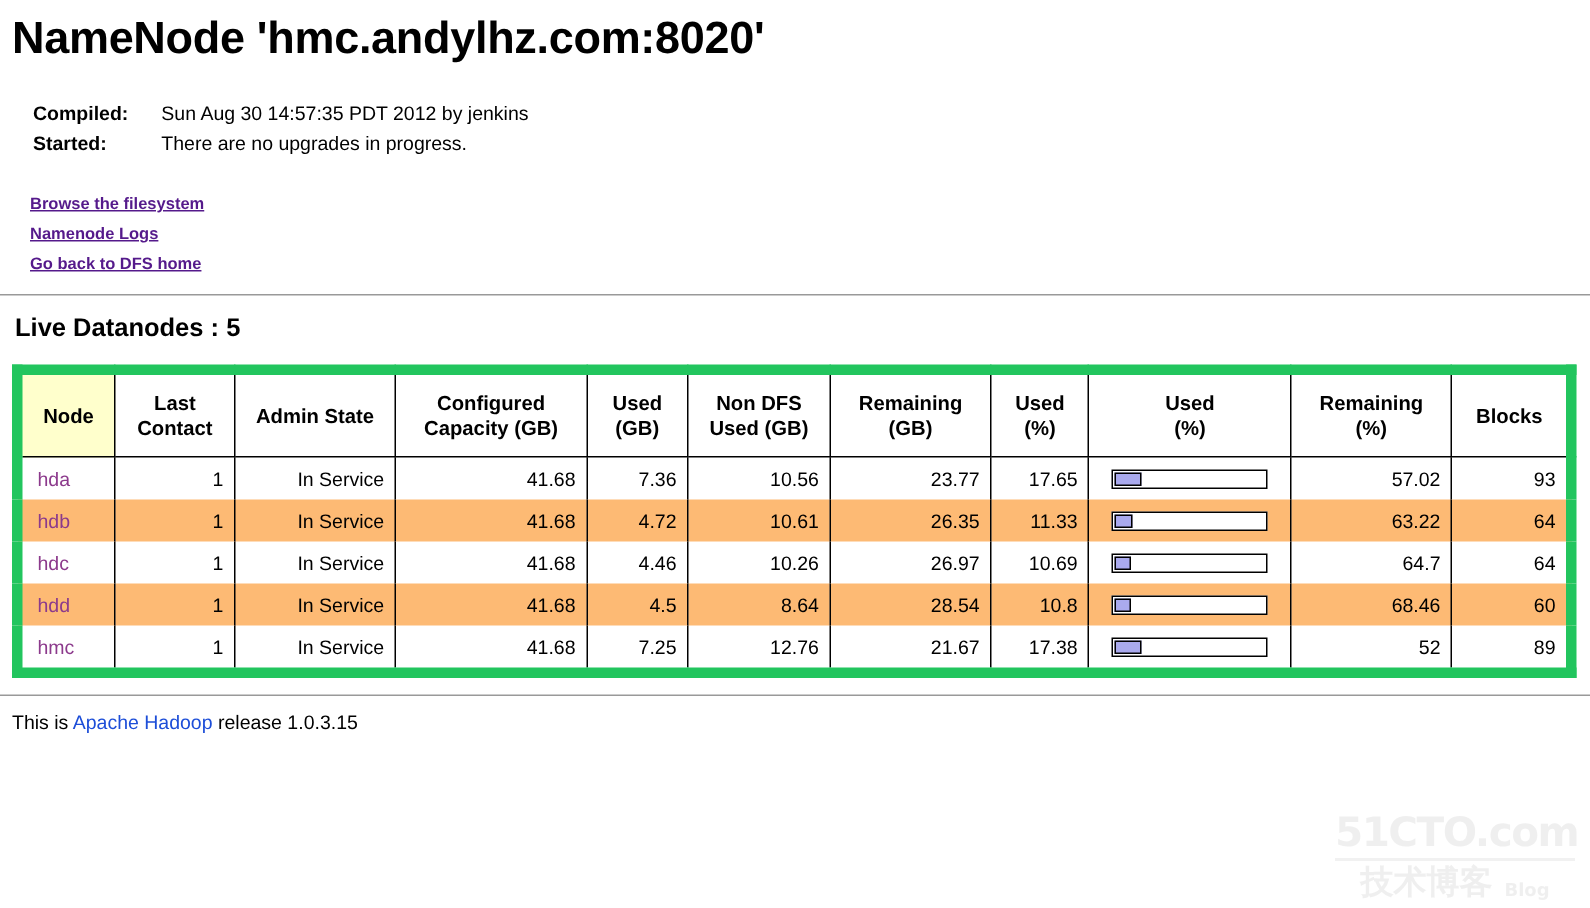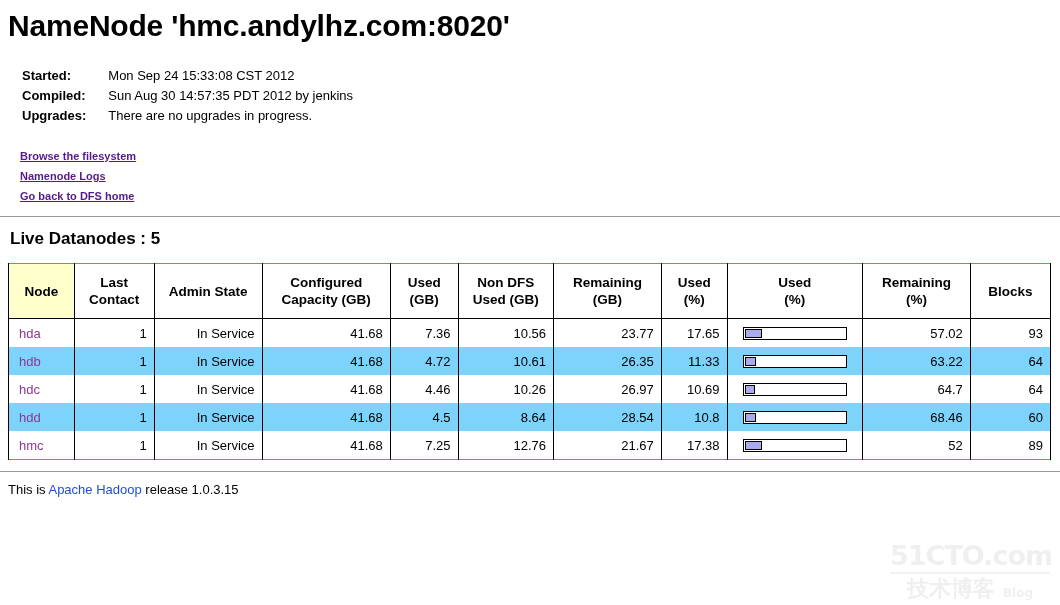--- a/index.html
+++ b/index.html
@@ -246,10 +246,6 @@
 
   <table class="summary">
     <tbody>
-      <tr>
-        <td class="k">Started:</td>
-        <td class="v">Mon Sep 24 15:33:08 CST 2012</td>
-      </tr>
       <tr>
         <td class="k">Compiled:</td>
         <td class="v">Sun Aug 30 14:57:35 PDT 2012 by jenkins</td>

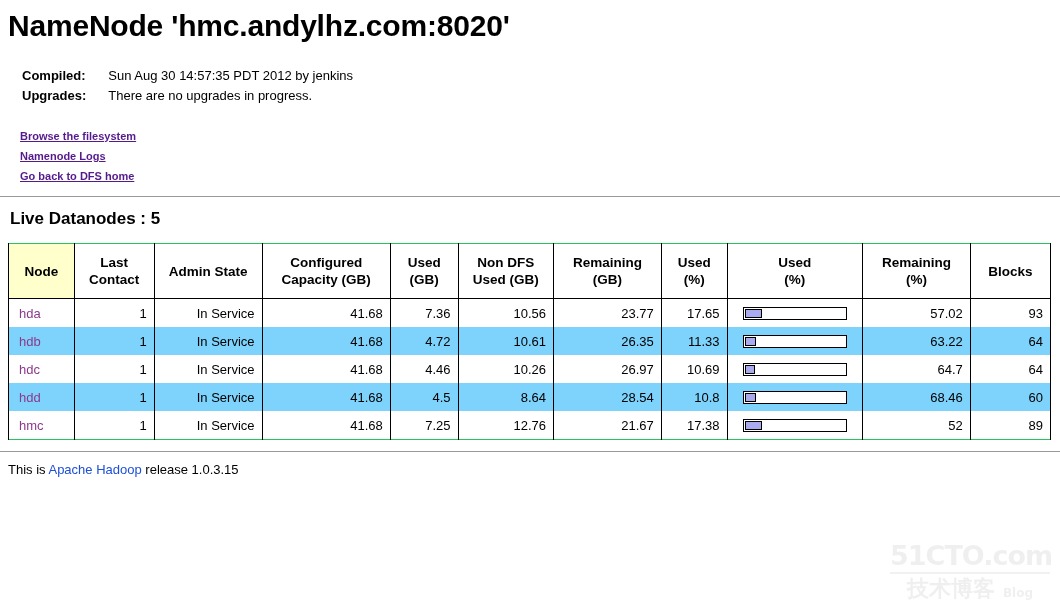--- a/index.html
+++ b/index.html
@@ -251,7 +251,7 @@
         <td class="v">Sun Aug 30 14:57:35 PDT 2012 by jenkins</td>
       </tr>
       <tr>
-        <td class="k">Upgrades:</td>
+        <td class="k">Started:</td>
         <td class="v">There are no upgrades in progress.</td>
       </tr>
     </tbody>

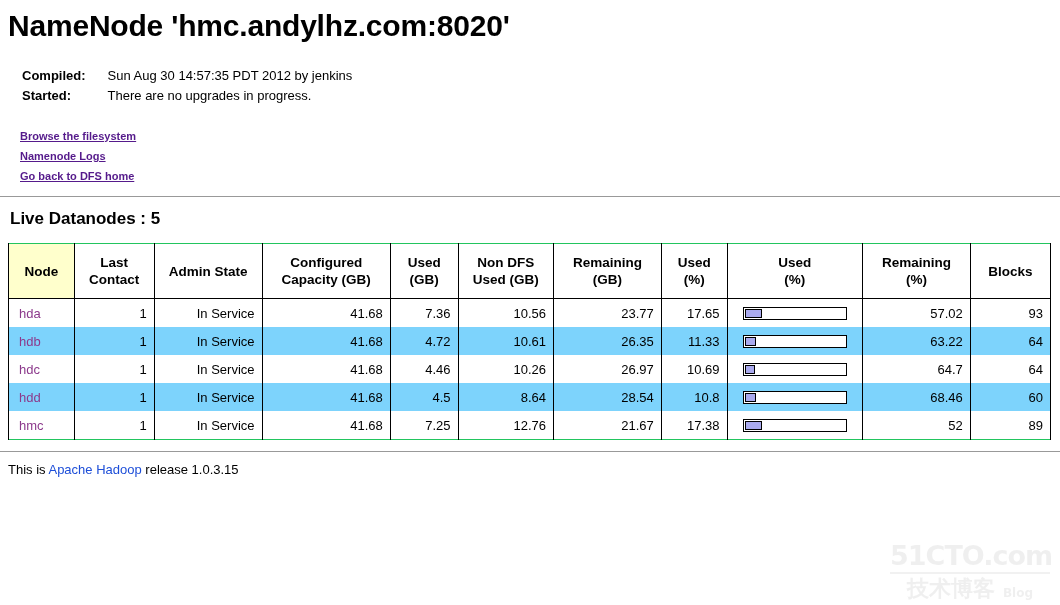--- a/index.html
+++ b/index.html
@@ -93,7 +93,7 @@
   }
   table.nodes {
     border-collapse: collapse;
-    border: 1px solid #22c55e;
+    border: 7px solid #22c55e;
     font-size: 13px;
     width: 1043px;
     table-layout: fixed;

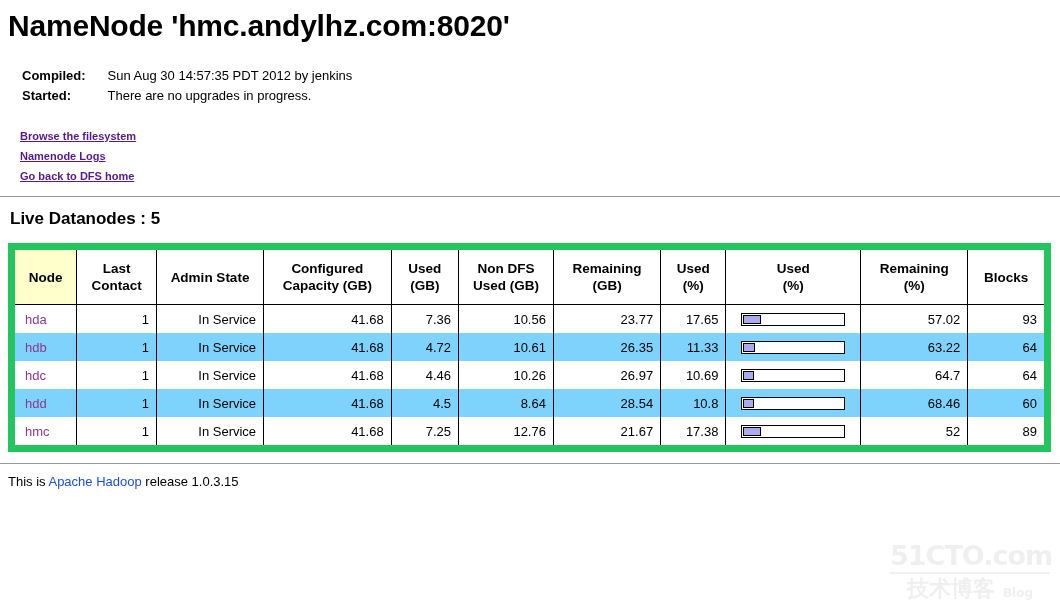--- a/index.html
+++ b/index.html
@@ -137,7 +137,7 @@
     text-align: right;
   }
   table.nodes tbody tr.alt td {
-    background: #7dd3fc;
+    background: #fdba74;
   }
   table.nodes tbody td.bar-cell {
     text-align: center;

